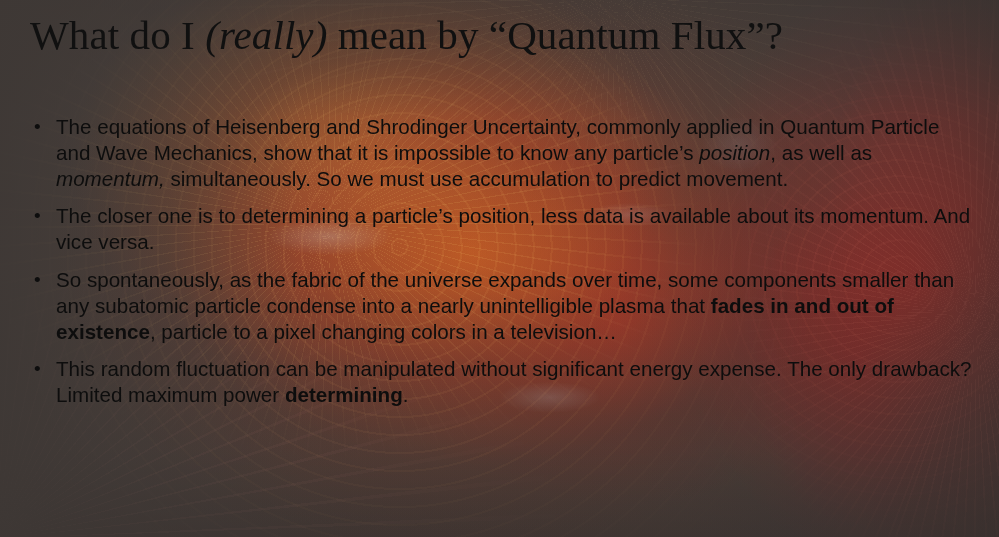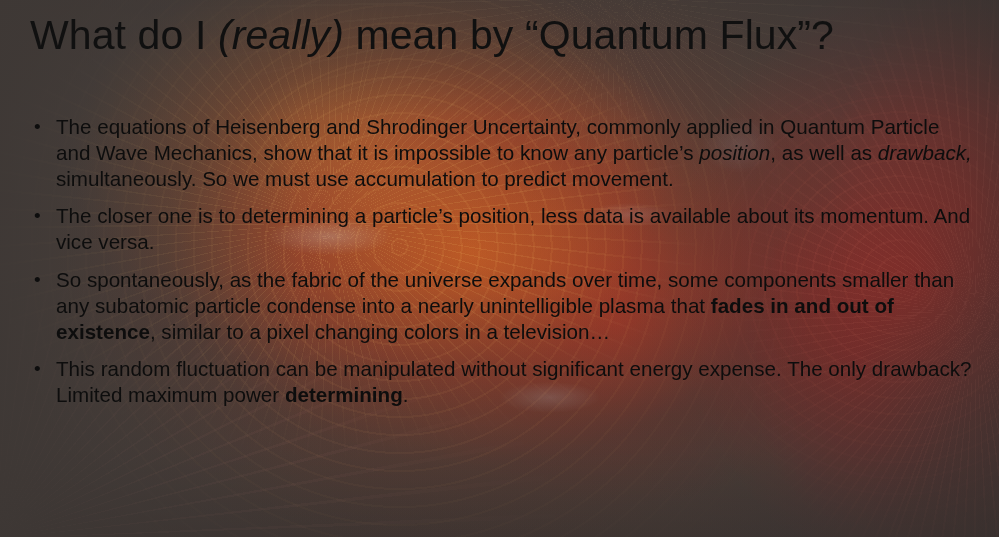--- a/index.html
+++ b/index.html
@@ -146,7 +146,7 @@
     letter-spacing: 0.1px;
     line-height: 1.25;
     white-space: nowrap;
-    font-family: Liberation Sans, sans-serif;
+    font-family: Liberation Serif, serif;
   }
   #title .it { font-style: italic; }
 

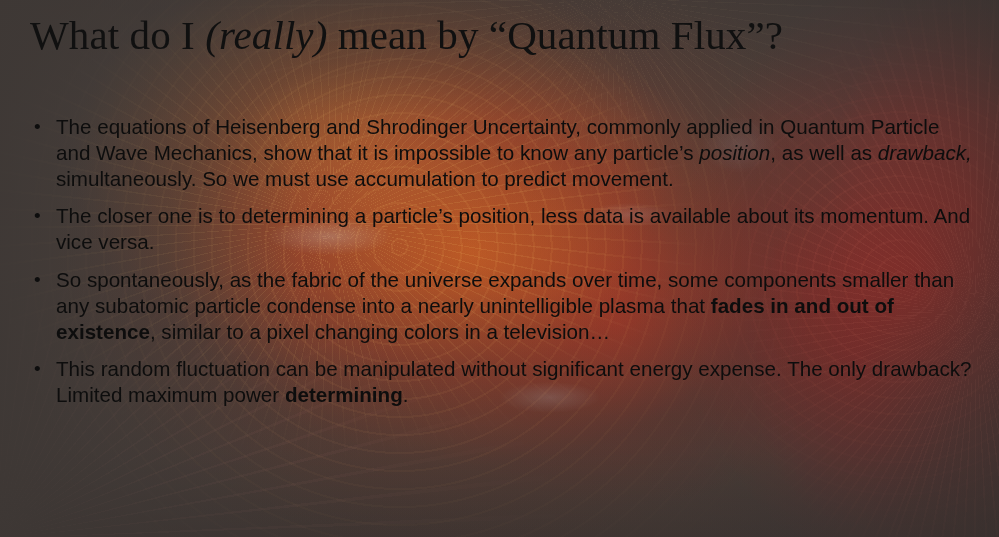--- a/index.html
+++ b/index.html
@@ -207,7 +207,7 @@
     <div class="bullet-row">
       <span class="bullet-dot">•</span>
       <span class="bullet-text">
-        <span>The equations of Heisenberg and Shrodinger Uncertainty, commonly applied in Quantum Particle and Wave Mechanics, show that it is impossible to know any particle’s </span><span class="bi">position</span><span>, as well as </span><span class="bi">drawback,</span><span> simultaneously. So we must use accumulation to predict movement.</span>
+        <span>The equations of Heisenberg and Shrodinger Uncertainty, commonly applied in Quantum Particle and Wave Mechanics, show that it is impossible to know any particle’s </span><span class="bi">position</span><span>, as well as </span><span class="bi">momentum,</span><span> simultaneously. So we must use accumulation to predict movement.</span>
       </span>
     </div>
 

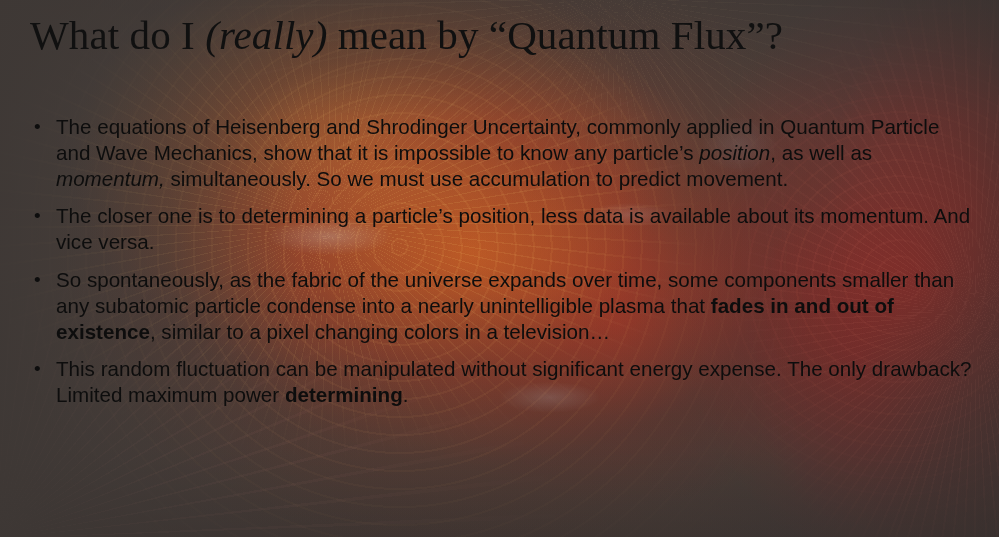--- a/index.html
+++ b/index.html
@@ -221,7 +221,7 @@
     <div class="bullet-row">
       <span class="bullet-dot">•</span>
       <span class="bullet-text">
-        <span>So spontaneously, as the fabric of the universe expands over time, some components smaller than any subatomic particle condense into a nearly unintelligible plasma that </span><span class="b">fades in and out of existence</span><span>, similar to a pixel changing colors in a television…</span>
+        <span>So spontaneously, as the fabric of the universe expands over time, some components smaller than any subatomic particle condense into a nearly unintelligible plasma that </span><span class="b">fades in and out of existence</span><span>, particle to a pixel changing colors in a television…</span>
       </span>
     </div>
 

